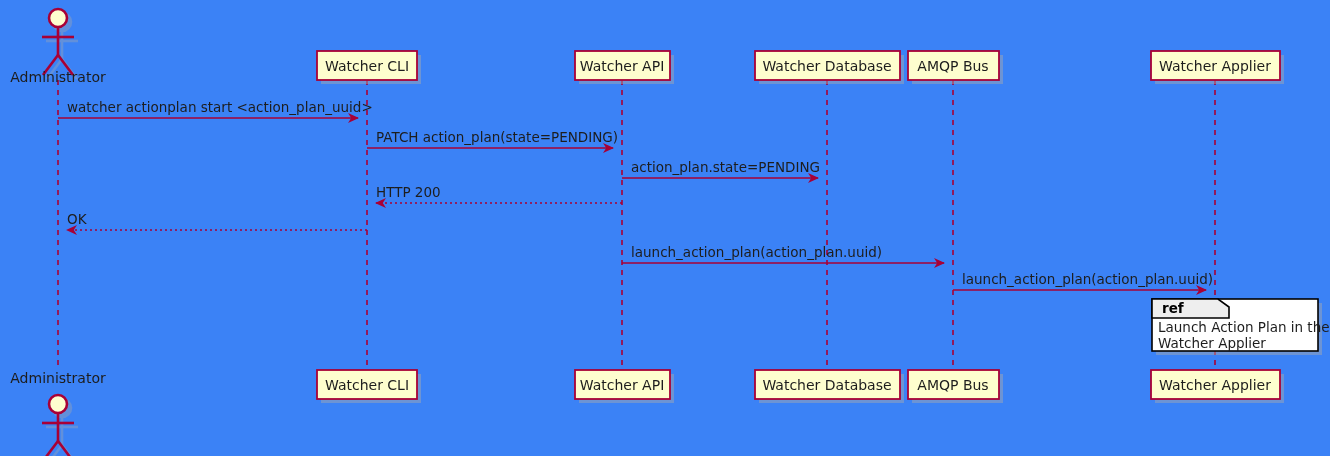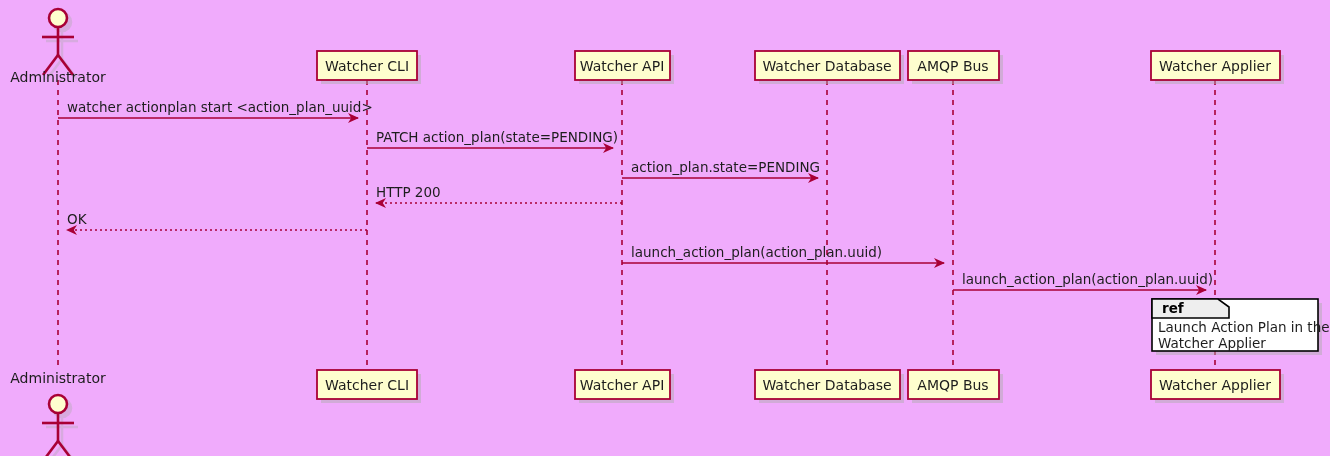--- a/index.html
+++ b/index.html
@@ -15,7 +15,7 @@
     width: 1330px;
     height: 456px;
     overflow: hidden;
-    background: #f0abfc;
+    background: #3b82f6;
   }
   #diagram-svg {
     position: absolute;

